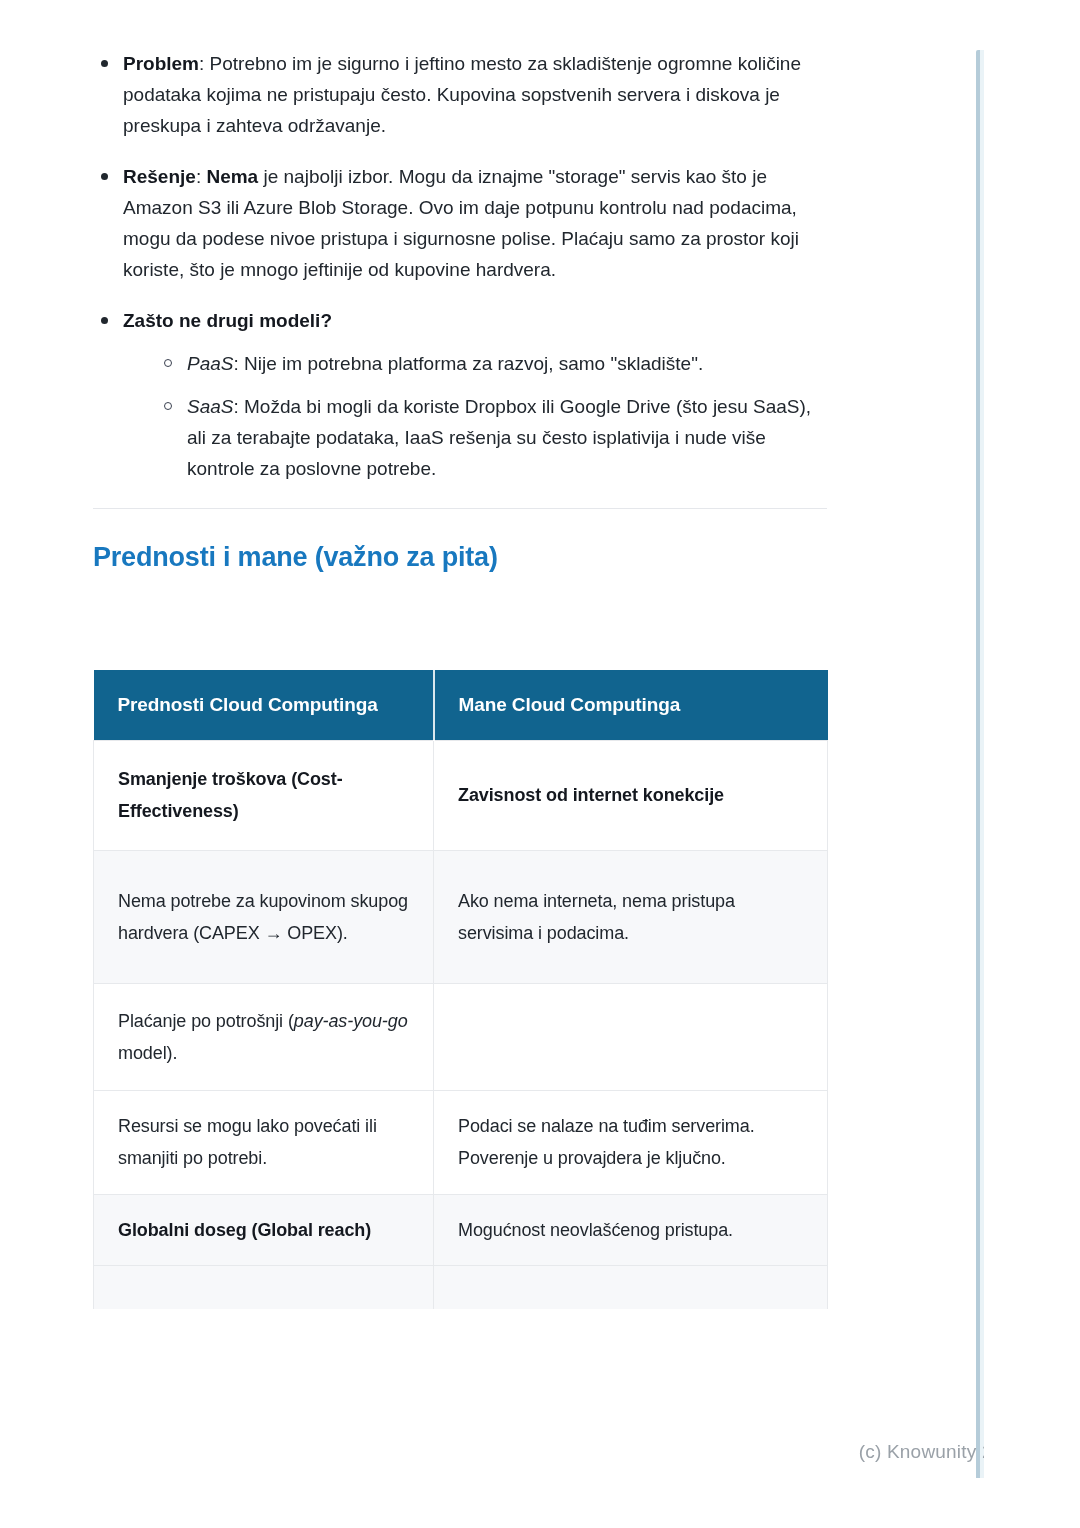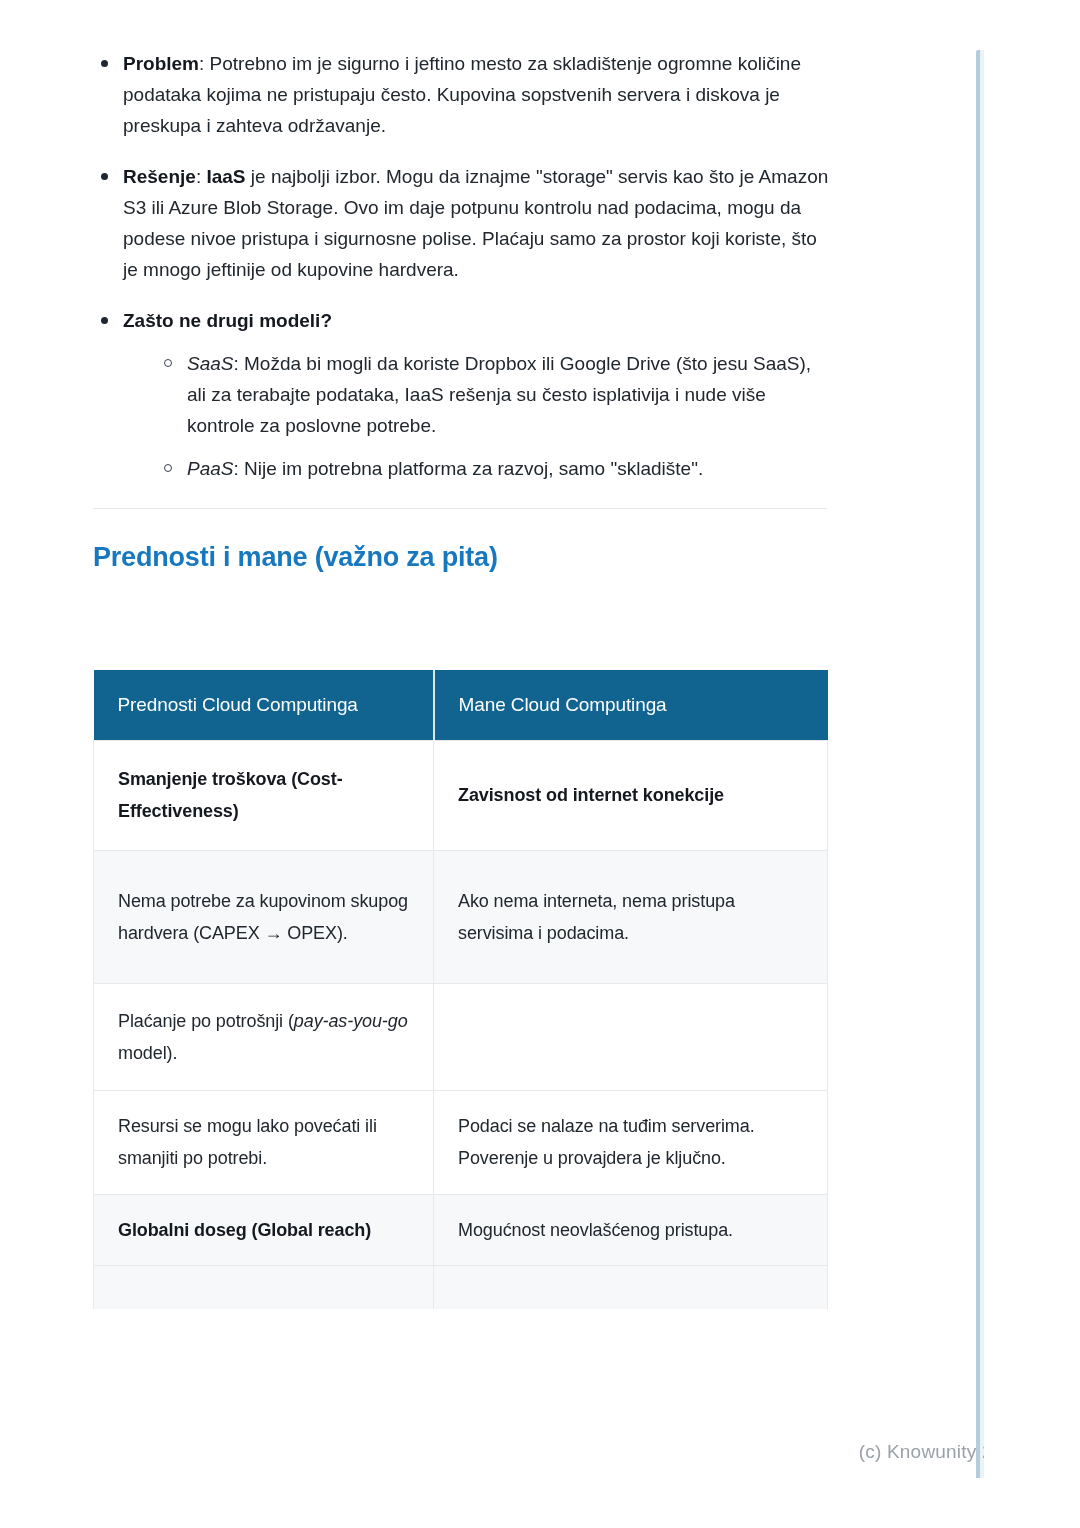--- a/index.html
+++ b/index.html
@@ -62,7 +62,7 @@
       <span><span class="seg-b">Problem</span><span>: Potrebno im je sigurno i jeftino mesto za skladištenje ogromne količine podataka kojima ne pristupaju često. Kupovina sopstvenih servera i diskova je preskupa i zahteva održavanje.</span></span>
     </li>
     <li class="b">
-      <span><span class="seg-b">Rešenje</span><span>: </span><span class="seg-b">IaaS</span><span> je najbolji izbor. Mogu da iznajme "storage" servis kao što je Amazon S3 ili Azure Blob Storage. Ovo im daje potpunu kontrolu nad podacima, mogu da podese nivoe pristupa i sigurnosne polise. Plaćaju samo za prostor koji koriste, što je mnogo jeftinije od kupovine hardvera.</span></span>
+      <span><span class="seg-b">Rešenje</span><span>: </span><span class="seg-b">Nema</span><span> je najbolji izbor. Mogu da iznajme "storage" servis kao što je Amazon S3 ili Azure Blob Storage. Ovo im daje potpunu kontrolu nad podacima, mogu da podese nivoe pristupa i sigurnosne polise. Plaćaju samo za prostor koji koriste, što je mnogo jeftinije od kupovine hardvera.</span></span>
     </li>
     <li class="b">
       <span><span class="seg-b">Zašto ne drugi modeli?</span></span>

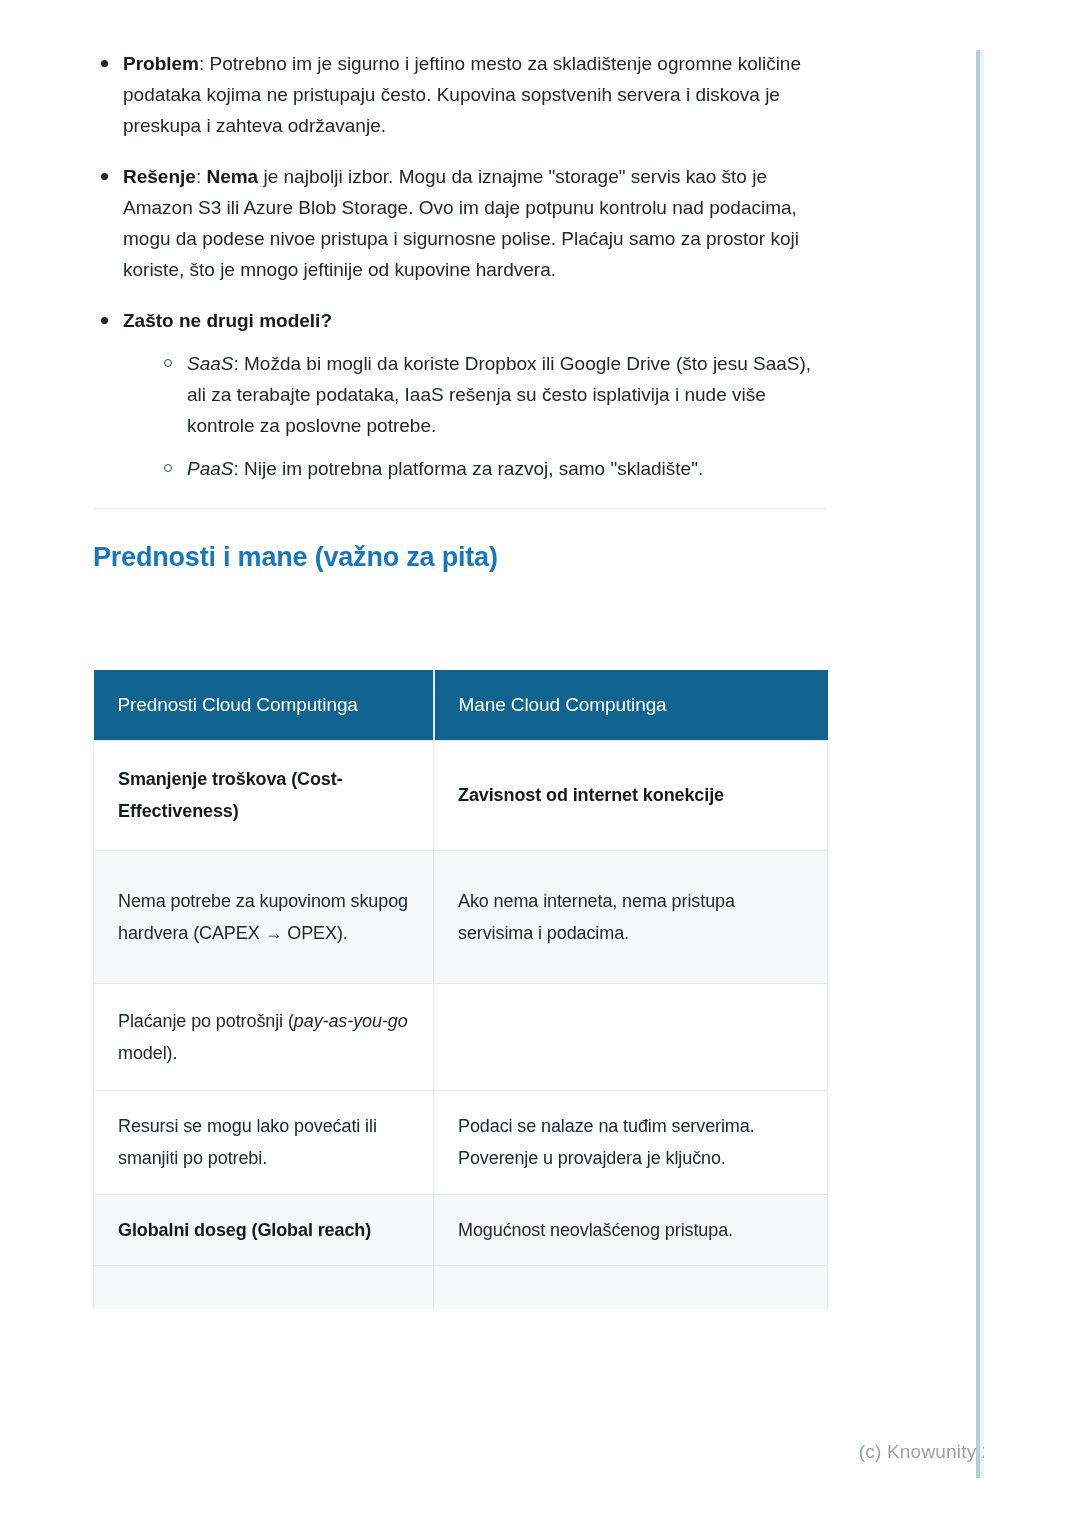--- a/index.html
+++ b/index.html
@@ -68,10 +68,10 @@
       <span><span class="seg-b">Zašto ne drugi modeli?</span></span>
       <ul class="subnotes">
         <li class="sb">
-          <span><span class="seg-i">SaaS</span><span>: Možda bi mogli da koriste Dropbox ili Google Drive (što jesu SaaS), ali za terabajte podataka, IaaS rešenja su često isplativija i nude više kontrole za poslovne potrebe.</span></span>
+          <span><span class="seg-i">PaaS</span><span>: Nije im potrebna platforma za razvoj, samo "skladište".</span></span>
         </li>
         <li class="sb">
-          <span><span class="seg-i">PaaS</span><span>: Nije im potrebna platforma za razvoj, samo "skladište".</span></span>
+          <span><span class="seg-i">SaaS</span><span>: Možda bi mogli da koriste Dropbox ili Google Drive (što jesu SaaS), ali za terabajte podataka, IaaS rešenja su često isplativija i nude više kontrole za poslovne potrebe.</span></span>
         </li>
       </ul>
     </li>

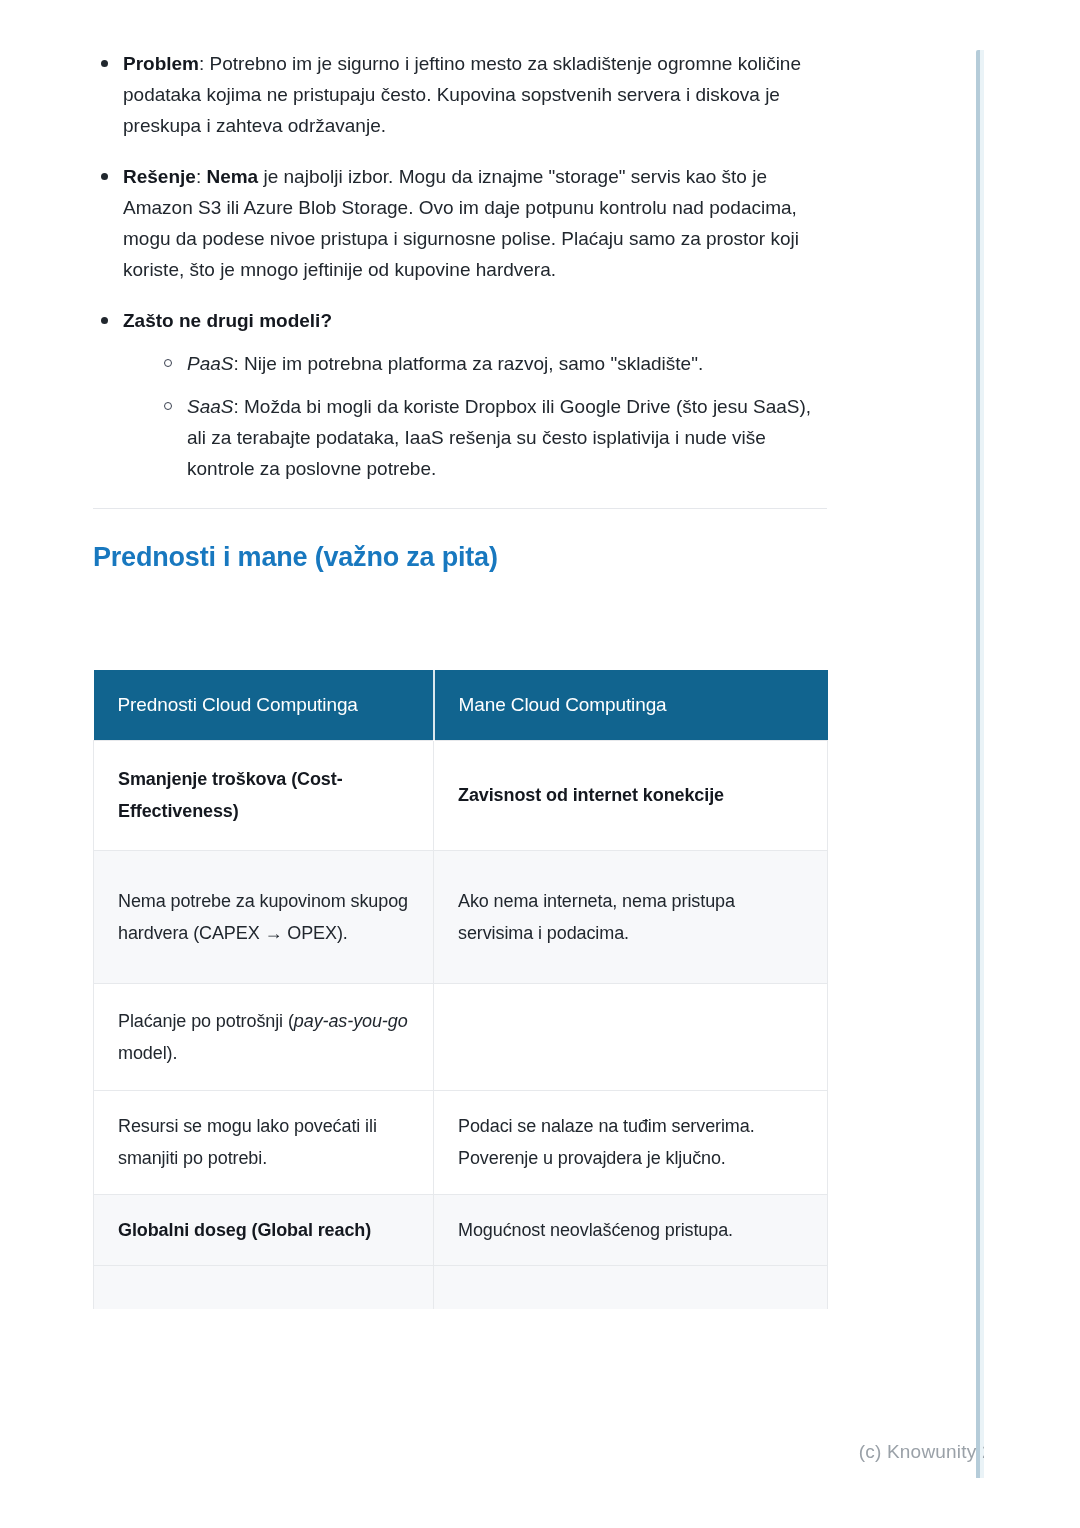--- a/index.html
+++ b/index.html
@@ -35,7 +35,7 @@
   .ct{position:absolute;left:93px;top:670px;width:734px;border-collapse:collapse;table-layout:fixed;font-size:18px;}
   .ct col.c1{width:340px;}
   .ct col.c2{width:394px;}
-  .ct th{background:var(--table_header_bg);color:var(--table_header_text);height:70px;font-size:19px;font-weight:400;text-align:left;padding:8px 24px;vertical-align:middle;letter-spacing:-0.1px;}
+  .ct th{background:var(--table_header_bg);color:var(--table_header_text);height:70px;font-size:19px;font-weight:700;text-align:left;padding:8px 24px;vertical-align:middle;letter-spacing:-0.1px;}
   .ct th:first-child{border-right:2px solid rgba(255,255,255,0.85);}
   .ct td{border:1px solid var(--border);padding:0 24px;vertical-align:middle;line-height:32px;letter-spacing:-0.1px;}
   .ct .nw{white-space:nowrap;}

